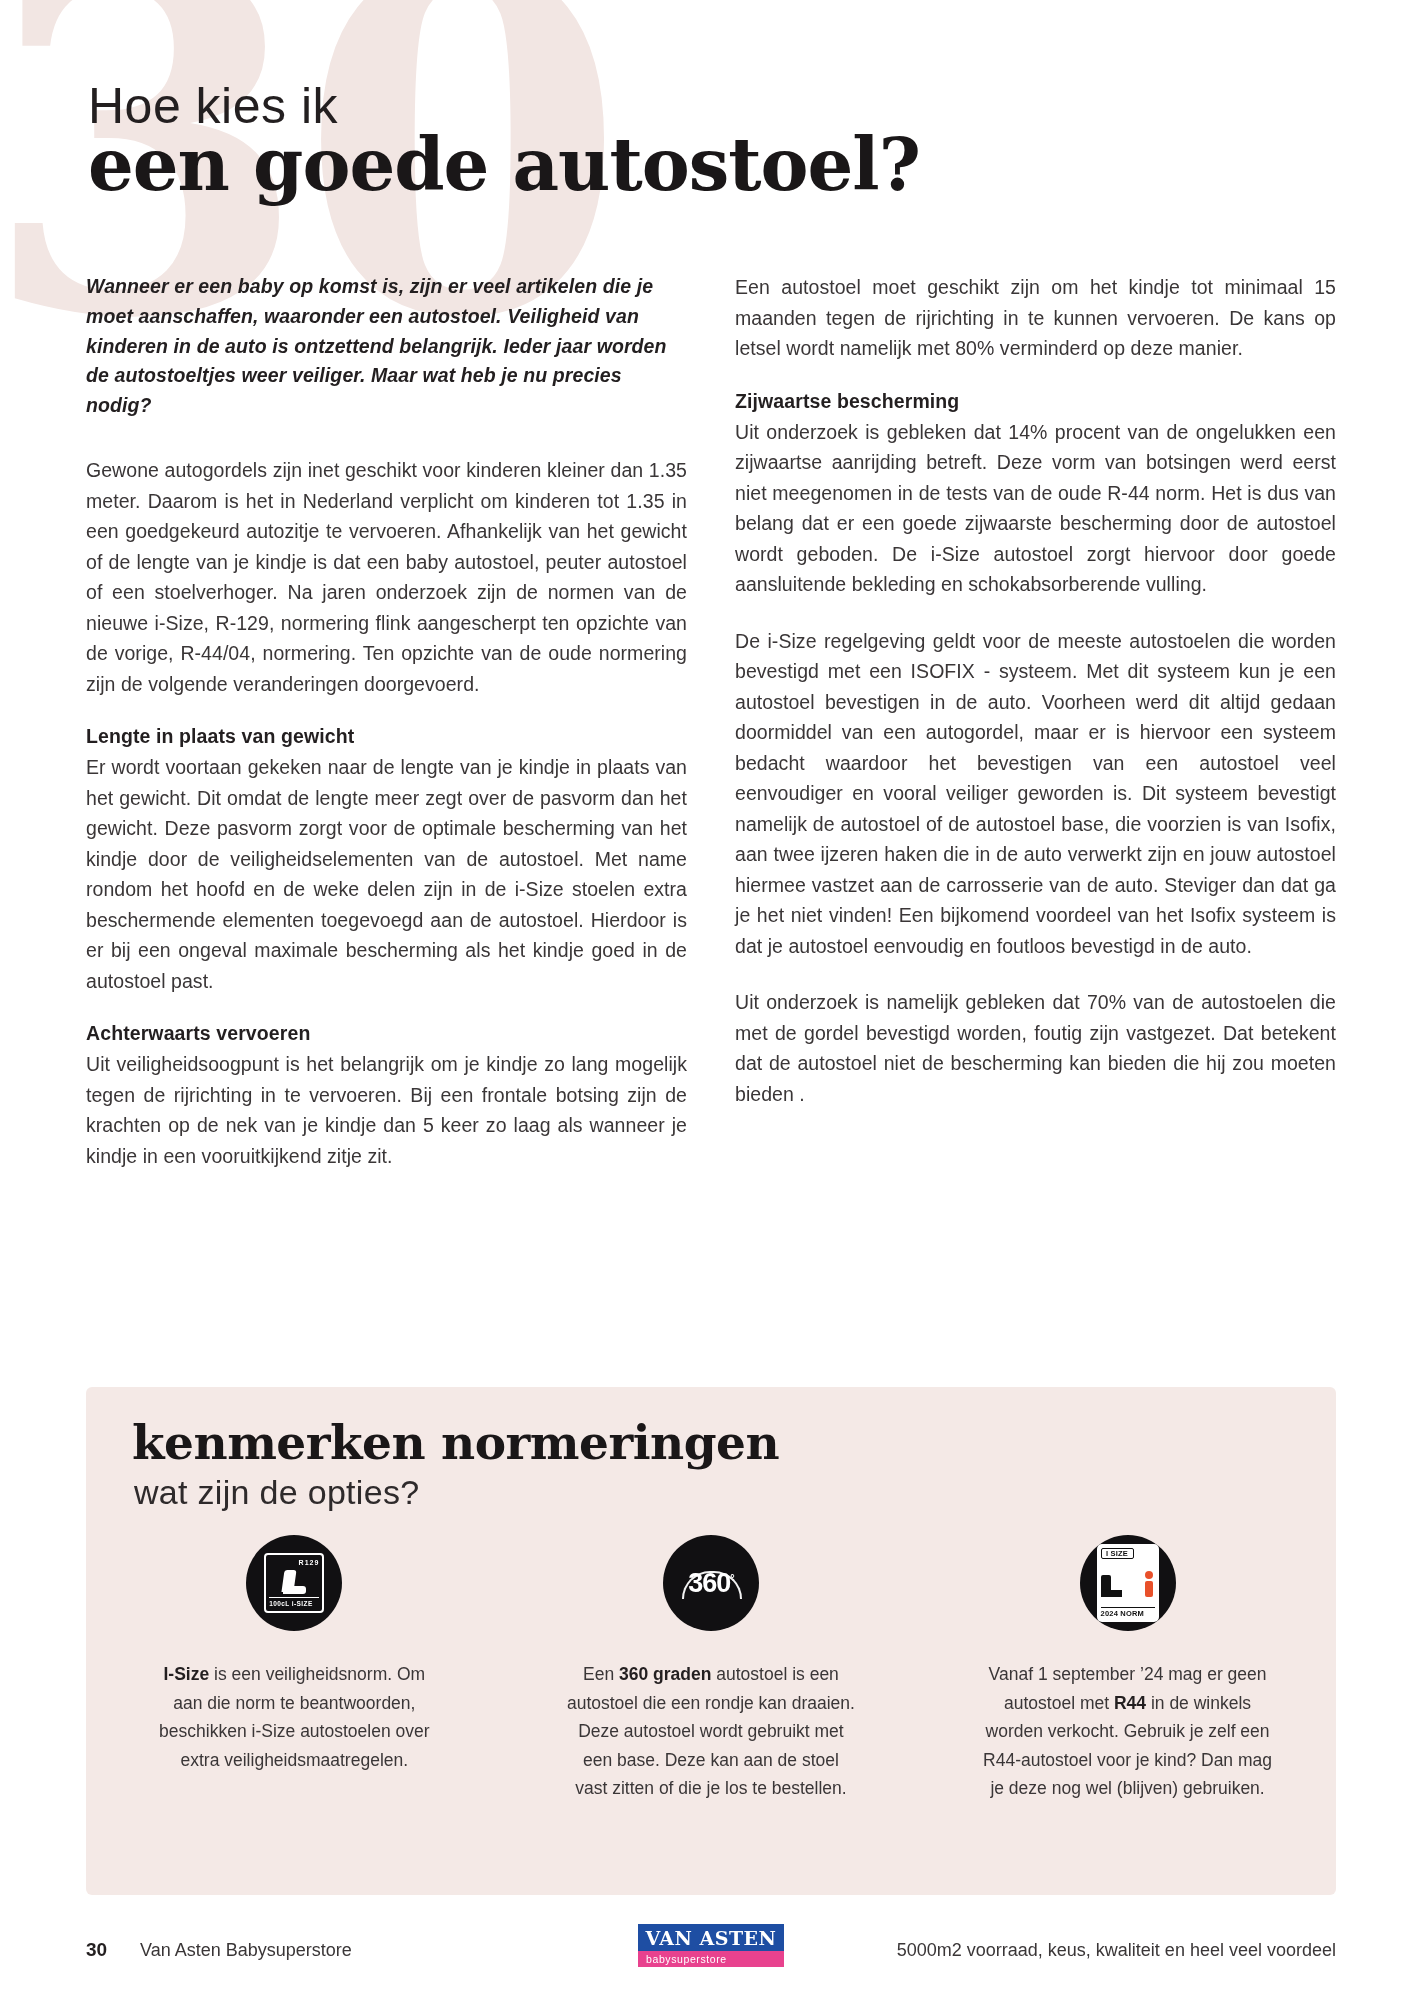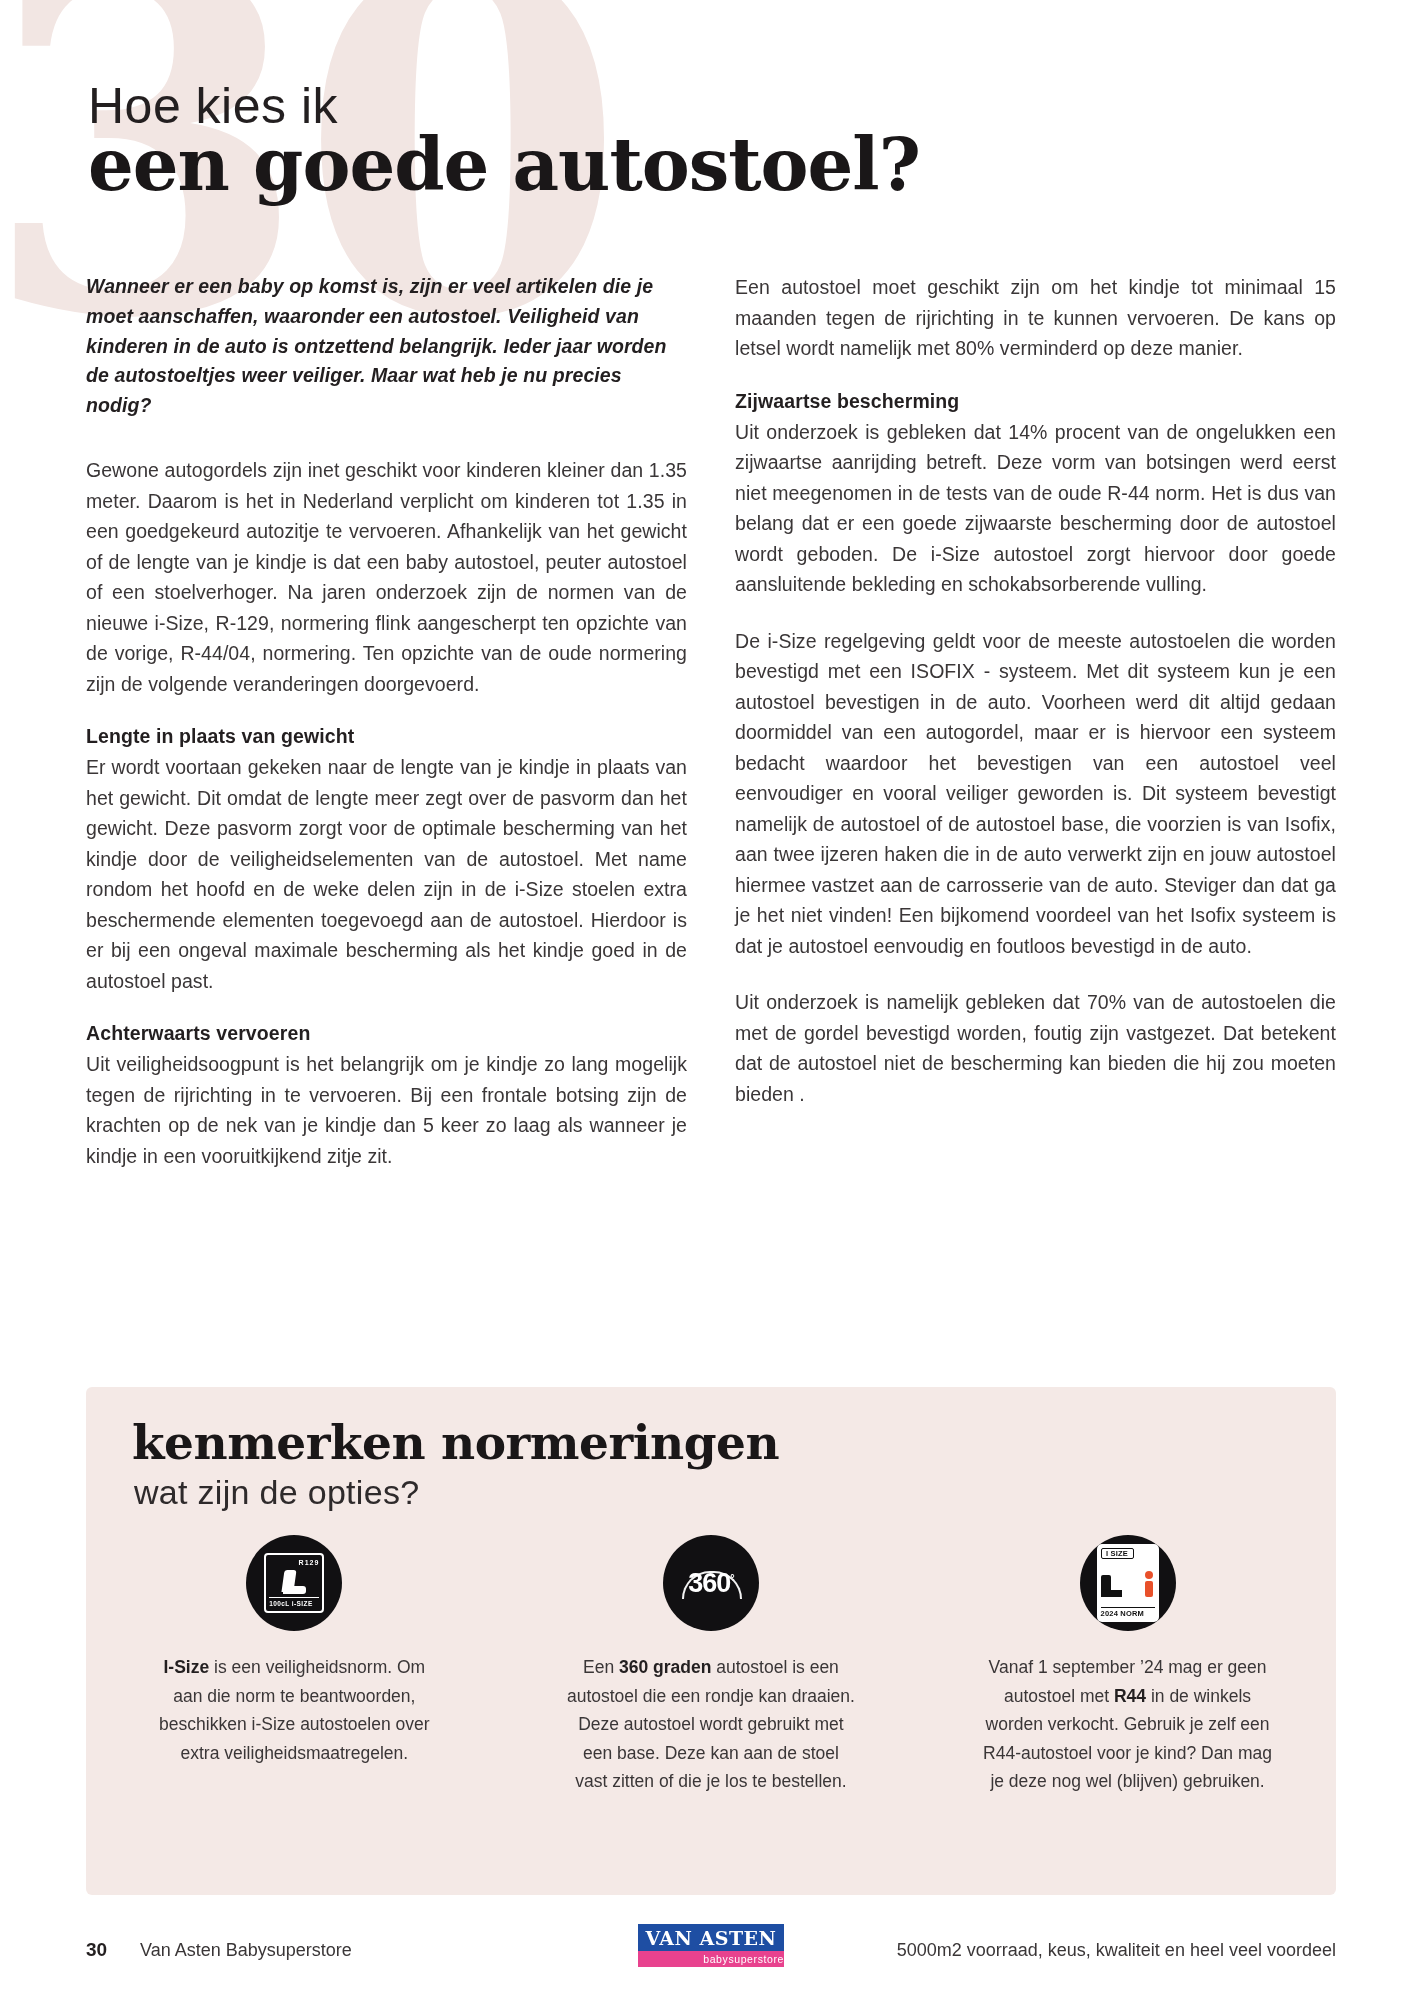--- a/index.html
+++ b/index.html
@@ -159,6 +159,7 @@
     font-size: 17.5px;
     line-height: 1.63;
     color: #3a3637;
+    margin-top: 7px;
   }
   .feature-text b {
     color: #231f20;

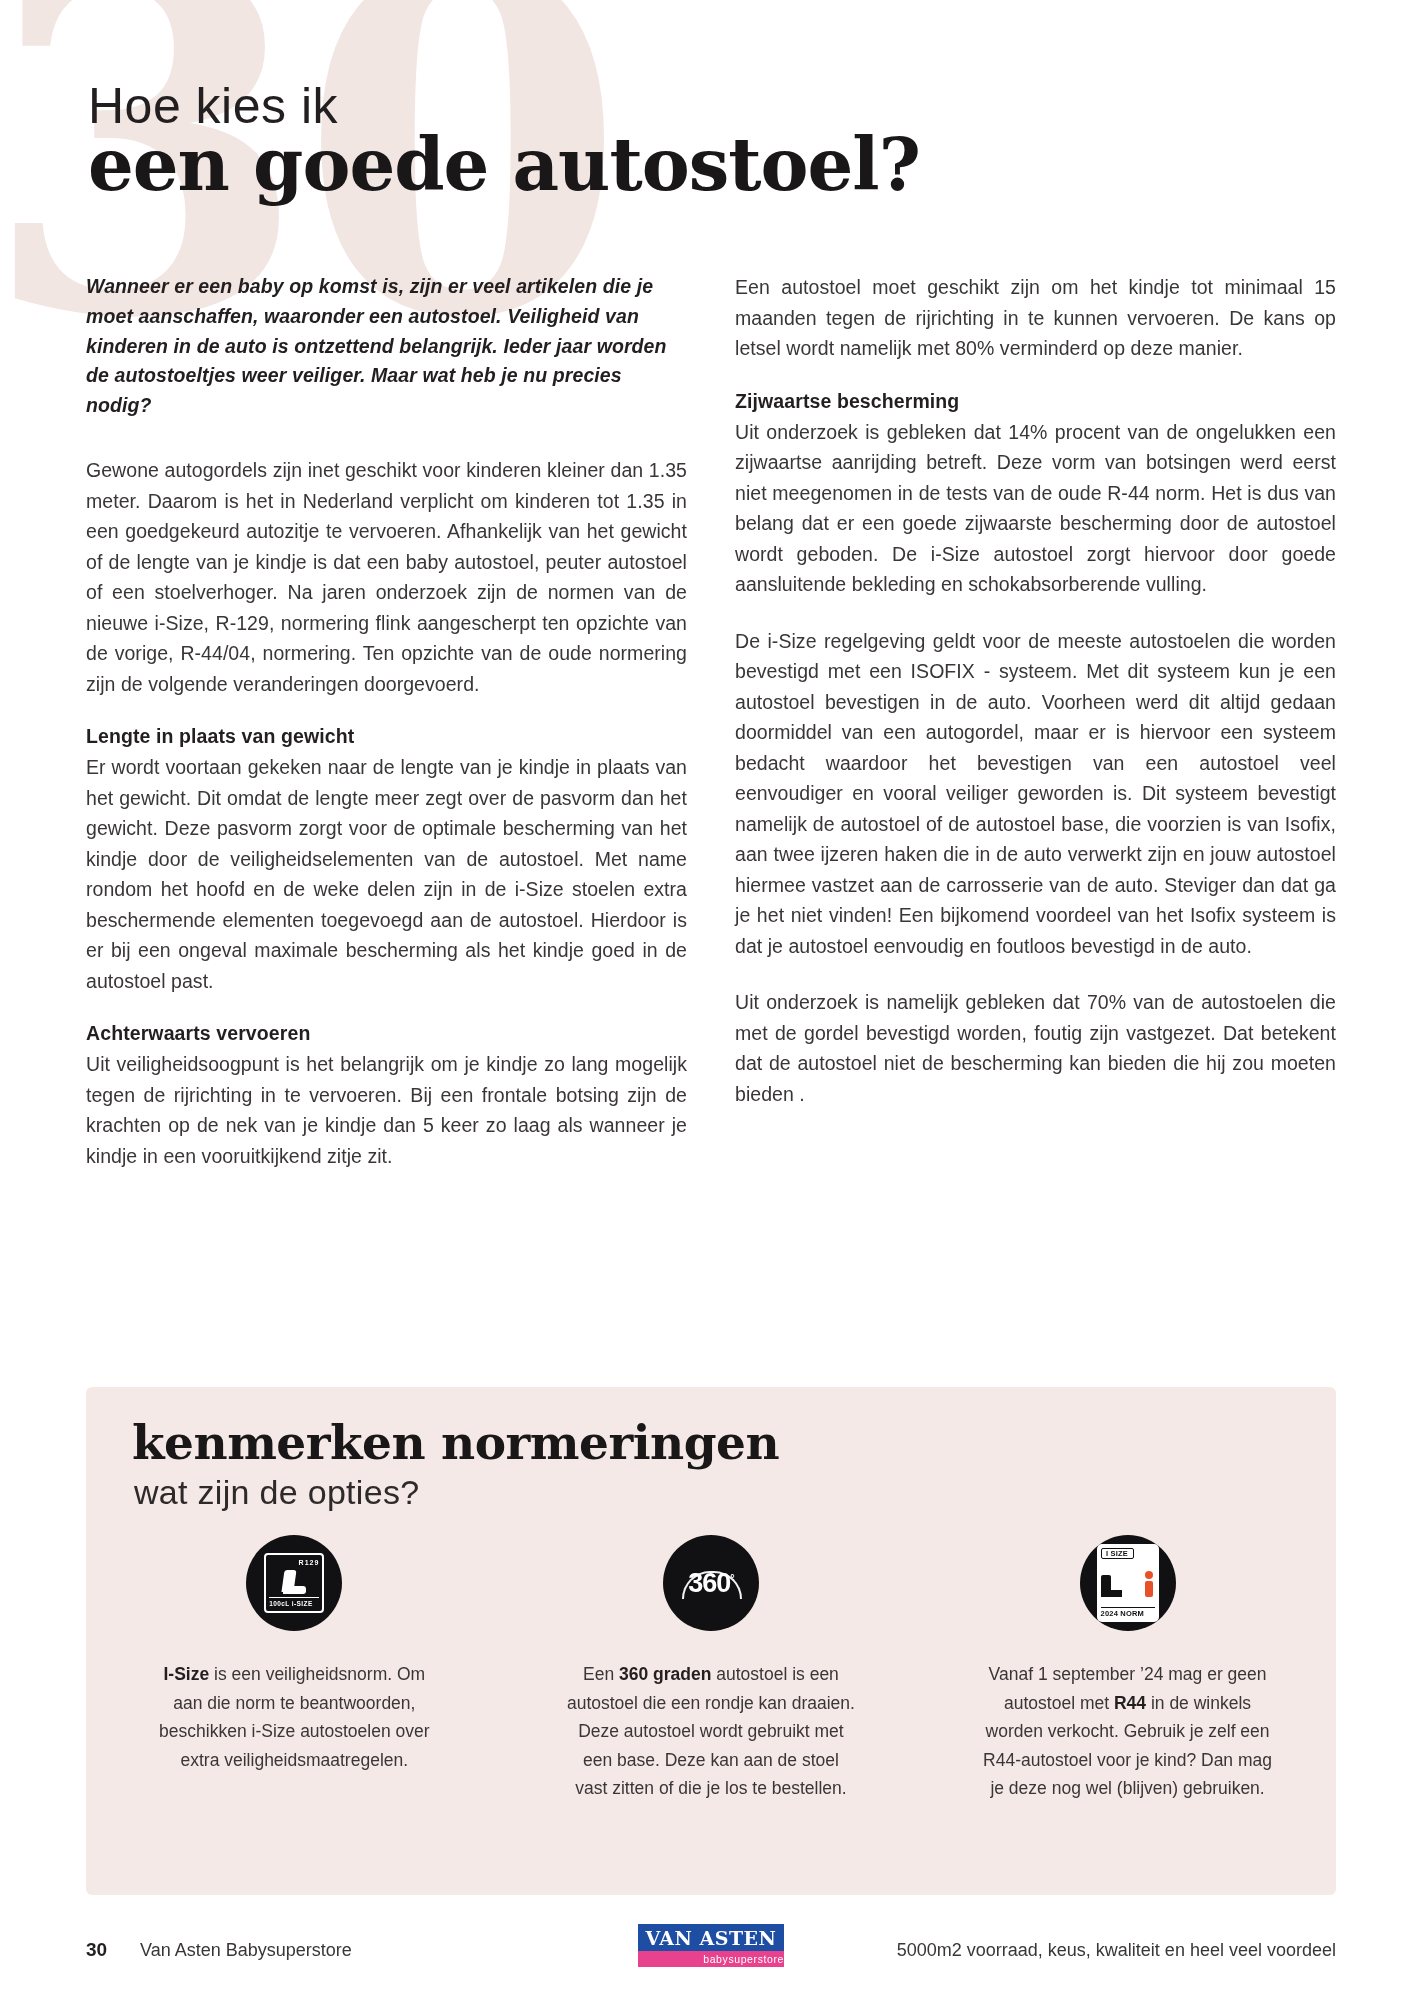--- a/index.html
+++ b/index.html
@@ -374,9 +374,9 @@
     background: #e8428e;
     color: #ffffff;
     font-size: 10.5px;
-    text-align: right;
+    text-align: left;
     letter-spacing: 0.6px;
-    padding: 2px 0 2px 1px;
+    padding: 2px 0 2px 8px;
   }
   .footer-rule {
     position: absolute;

